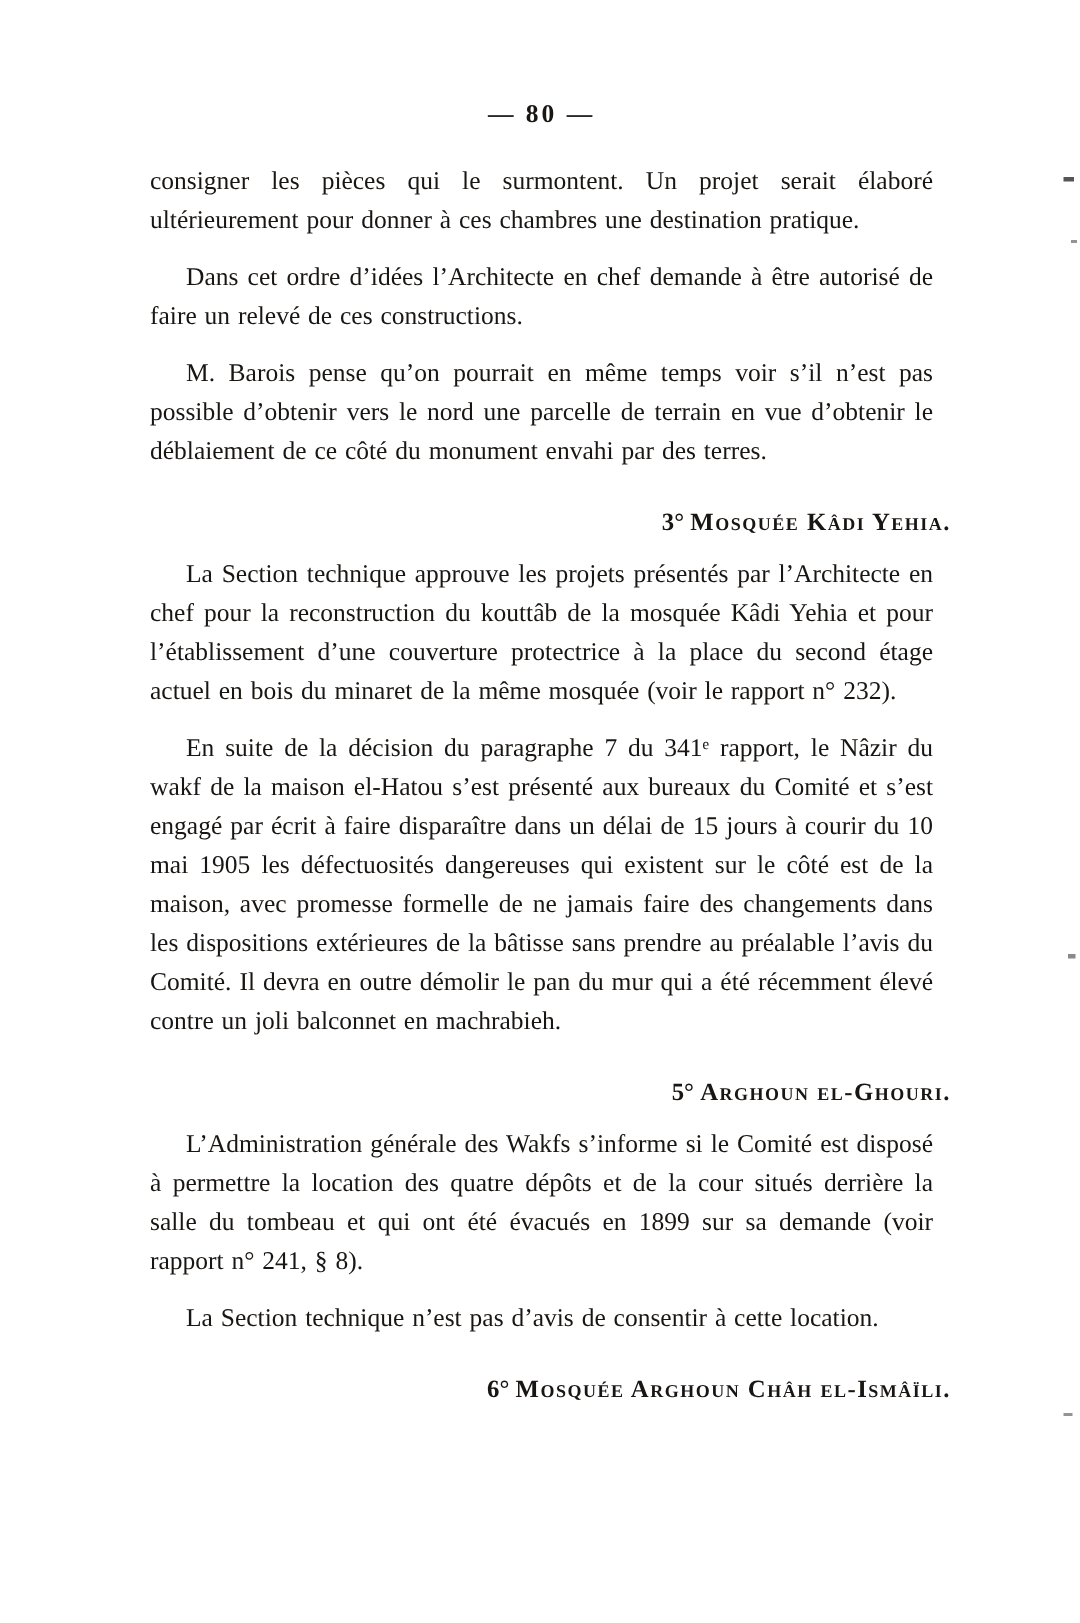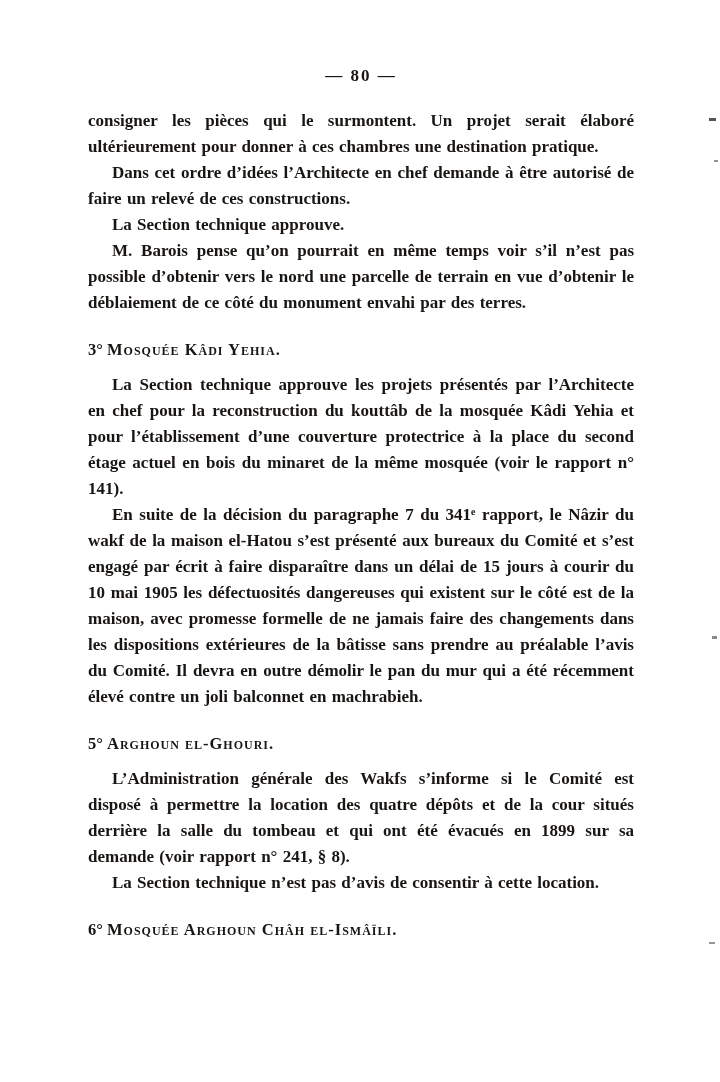--- a/index.html
+++ b/index.html
@@ -32,10 +32,9 @@
     font-size: 17px;
     line-height: 26px;
     text-align: justify;
-    margin: 0;
+    margin: 12px;
     text-indent: 24px;
     word-spacing: 1px;
-    font-weight: bold;
   }
   .para.first {
     text-indent: 0;

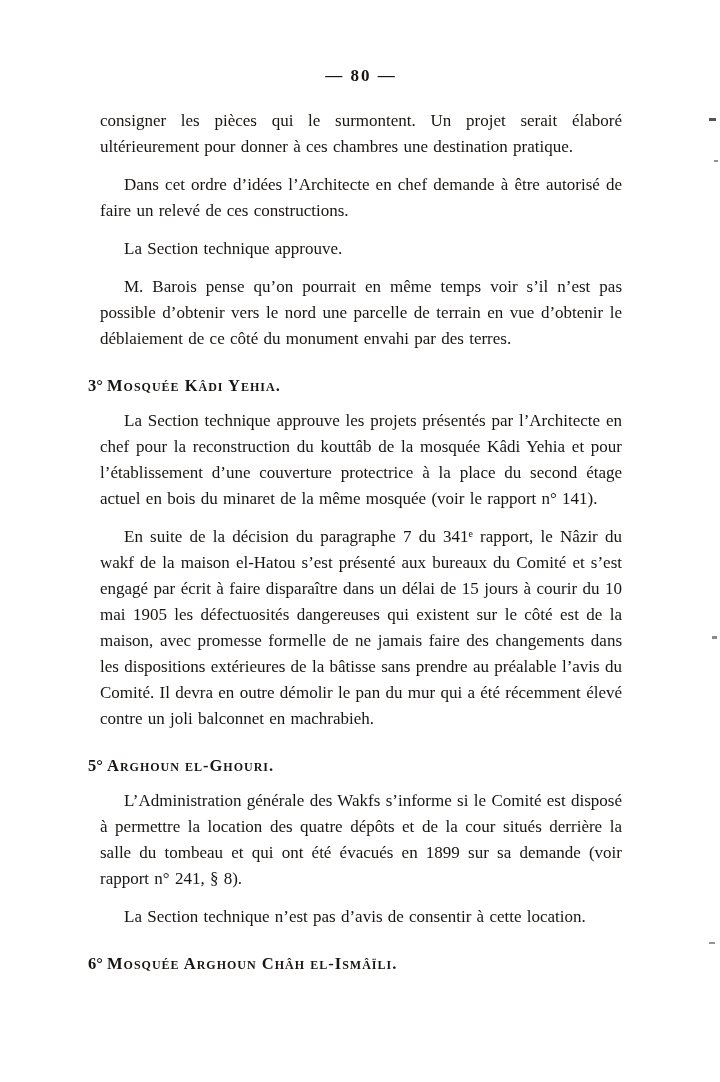--- a/index.html
+++ b/index.html
@@ -72,7 +72,6 @@
 
   <p class="para first">consigner les pièces qui le surmontent. Un projet serait élaboré ultérieurement pour donner à ces chambres une destination pratique.</p>
   <p class="para">Dans cet ordre d’idées l’Architecte en chef demande à être autorisé de faire un relevé de ces constructions.</p>
-  <p class="para">La Section technique approuve.</p>
   <p class="para">M. Barois pense qu’on pourrait en même temps voir s’il n’est pas possible d’obtenir vers le nord une parcelle de terrain en vue d’obtenir le déblaiement de ce côté du monument envahi par des terres.</p>
 
   <div class="heading">

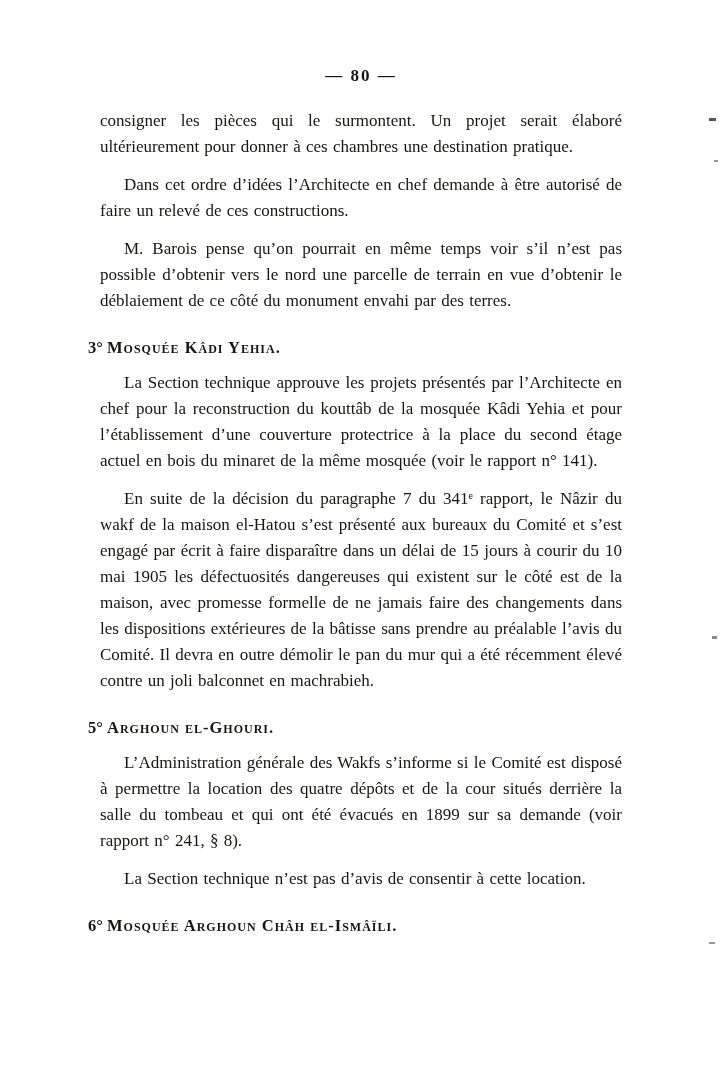--- a/index.html
+++ b/index.html
@@ -40,7 +40,7 @@
     text-indent: 0;
   }
   .heading {
-    text-align: left;
+    text-align: right;
     margin: 24px 0 12px 0;
     font-size: 16.5px;
     white-space: nowrap;

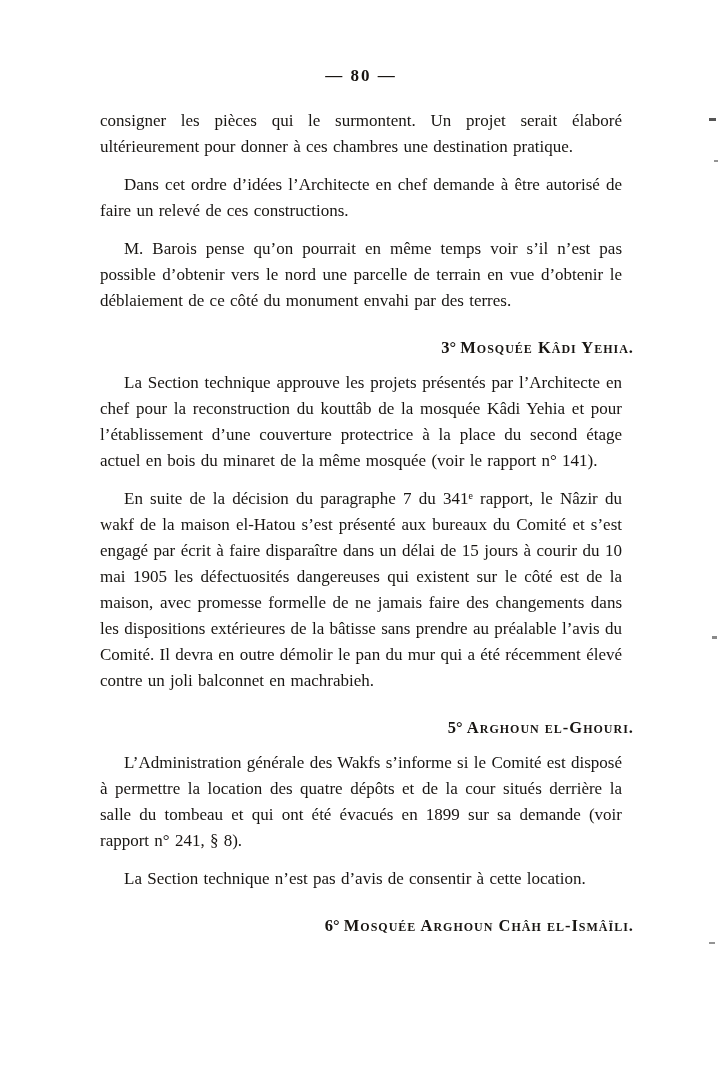--- a/index.html
+++ b/index.html
@@ -78,7 +78,7 @@
     <span class="hnum">3°</span>
     <span class="htitle">Mosquée Kâdi Yehia.</span>
   </div>
-  <p class="para">La Section technique approuve les projets présentés par l’Architecte en chef pour la reconstruction du kouttâb de la mosquée Kâdi Yehia et pour l’établissement d’une couverture protectrice à la place du second étage actuel en bois du minaret de la même mosquée (voir le rapport n° 141).</p>
+  <p class="para">La Section technique approuve les projets présentés par l’Architecte en chef pour la reconstruction du kouttâb de la mosquée Kâdi Yehia et pour l’établissement d’une couverture protectrice à la place du second étage actuel en bois du minaret de la même mosquée (voir le rapport n° 232).</p>
 
   <p class="para">En suite de la décision du paragraphe 7 du 341ᵉ rapport, le Nâzir du wakf de la maison el-Hatou s’est présenté aux bureaux du Comité et s’est engagé par écrit à faire disparaître dans un délai de 15 jours à courir du 10 mai 1905 les défectuosités dangereuses qui existent sur le côté est de la maison, avec promesse formelle de ne jamais faire des changements dans les dispositions extérieures de la bâtisse sans prendre au préalable l’avis du Comité. Il devra en outre démolir le pan du mur qui a été récemment élevé contre un joli balconnet en machrabieh.</p>
 

